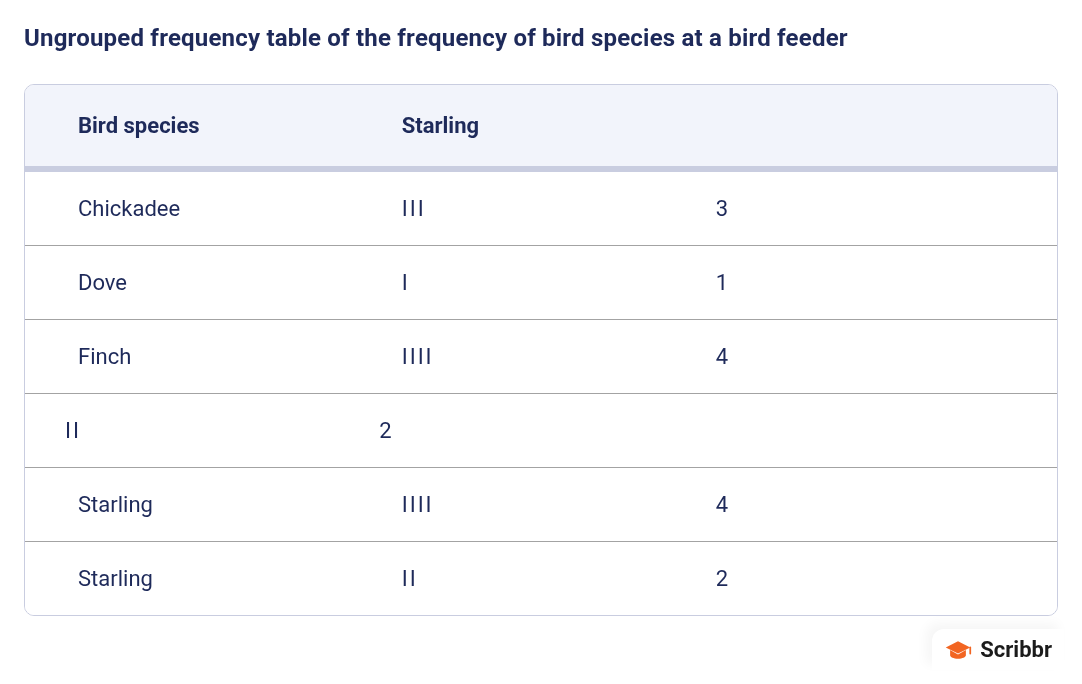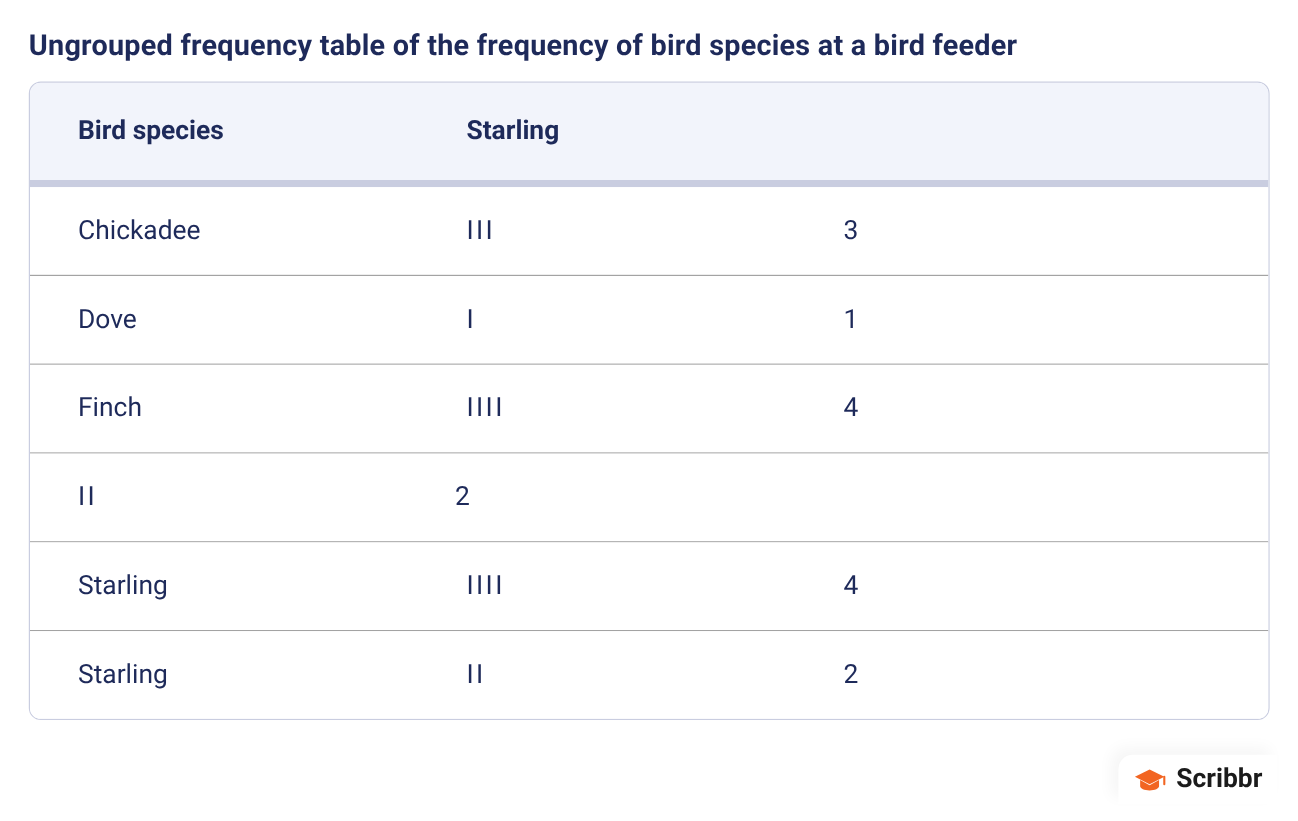--- a/index.html
+++ b/index.html
@@ -16,7 +16,7 @@
     font-size: 24px;
     font-weight: 700;
     color: #1e2a5a;
-    margin-bottom: 16px;
+    margin-bottom: 32px;
     letter-spacing: 0.2px;
   }
   .table-wrap {

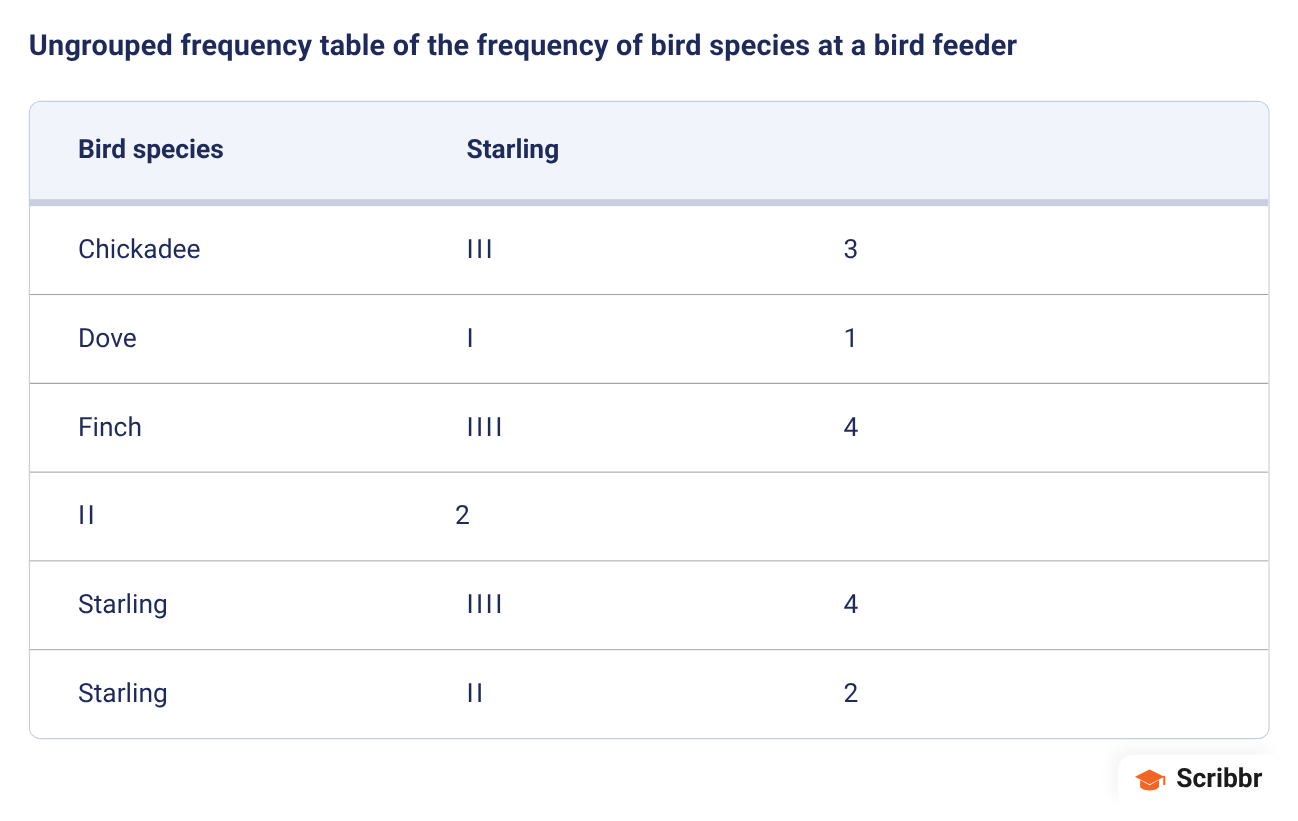--- a/index.html
+++ b/index.html
@@ -35,7 +35,7 @@
     font-weight: 700;
     color: #1e2a5a;
   }
-  .col.species { flex: 0 0 34%; }
+  .col.species { flex: 0 0 34%; margin-left: 13px; }
   .col.tally   { flex: 0 0 33%; }
   .col.freq    { flex: 0 0 33%; }
   .row {

